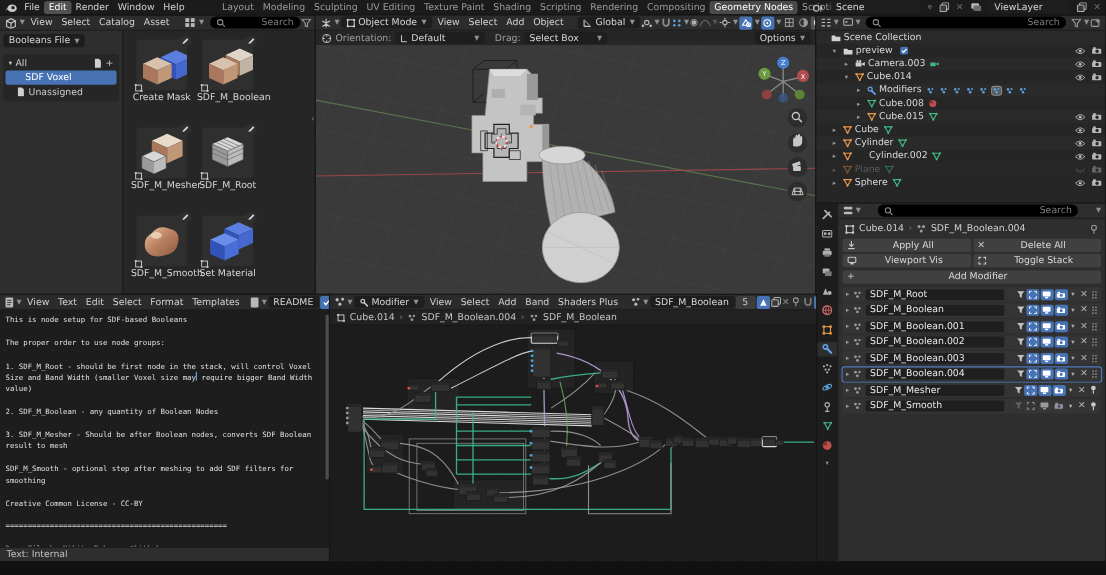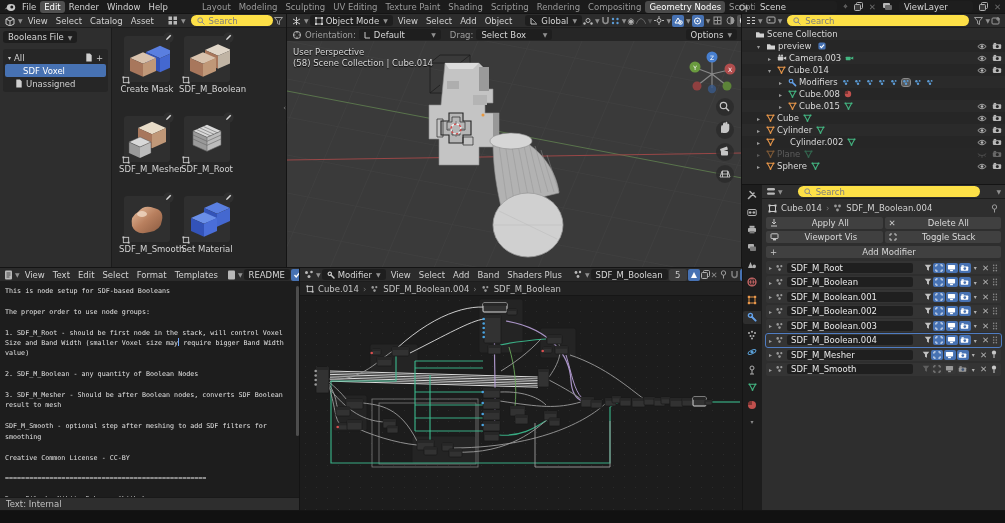--- a/index.html
+++ b/index.html
@@ -11,7 +11,7 @@
   .mi.active{background:#505050;color:#fff;}
   .chev{color:#909090;font-size:6px;margin-left:1px;}
   .pill{background:#1e1e1e;border-radius:3px;height:11px;display:inline-flex;align-items:center;gap:3px;padding:0 5px;color:#d6d6d6;}
-  .search{background:#fde047;border-radius:7px;height:11px;display:flex;align-items:center;gap:4px;padding:0 6px;color:#7d7d7d;}
+  .search{background:#000000;border-radius:7px;height:11px;display:flex;align-items:center;gap:4px;padding:0 6px;color:#7d7d7d;justify-content:space-between;}
   .icbtn{display:inline-flex;align-items:center;justify-content:center;height:12px;min-width:12px;border-radius:2px;}
   .icbtn.blue{background:#4772b3;}
   svg{display:block;}

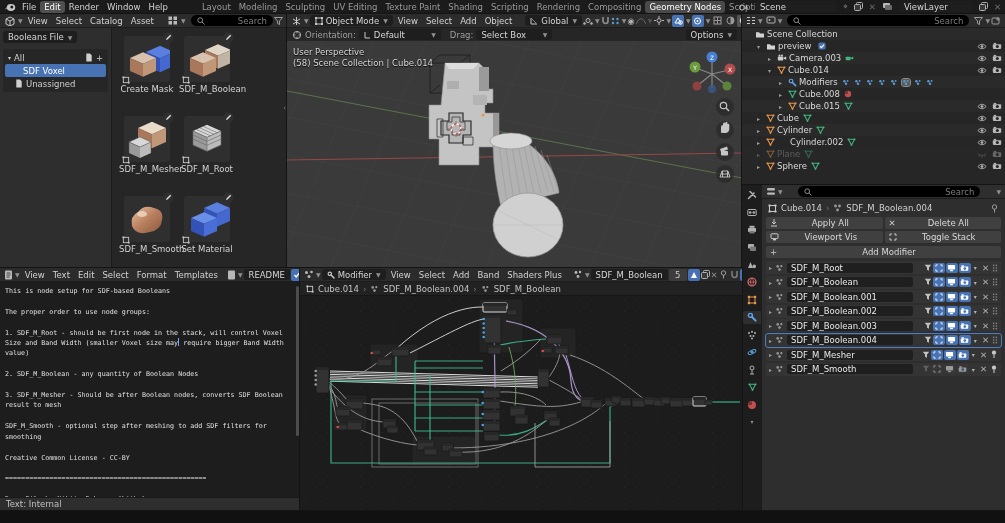--- a/index.html
+++ b/index.html
@@ -646,10 +646,6 @@
         </g>
     </g>
   </svg>
-  <div id="vp-overlay">
-    <div>User Perspective</div>
-    <div>(58) Scene Collection | Cube.014</div>
-  </div>
 </div>
 
 <div id="outliner" class="ed">

